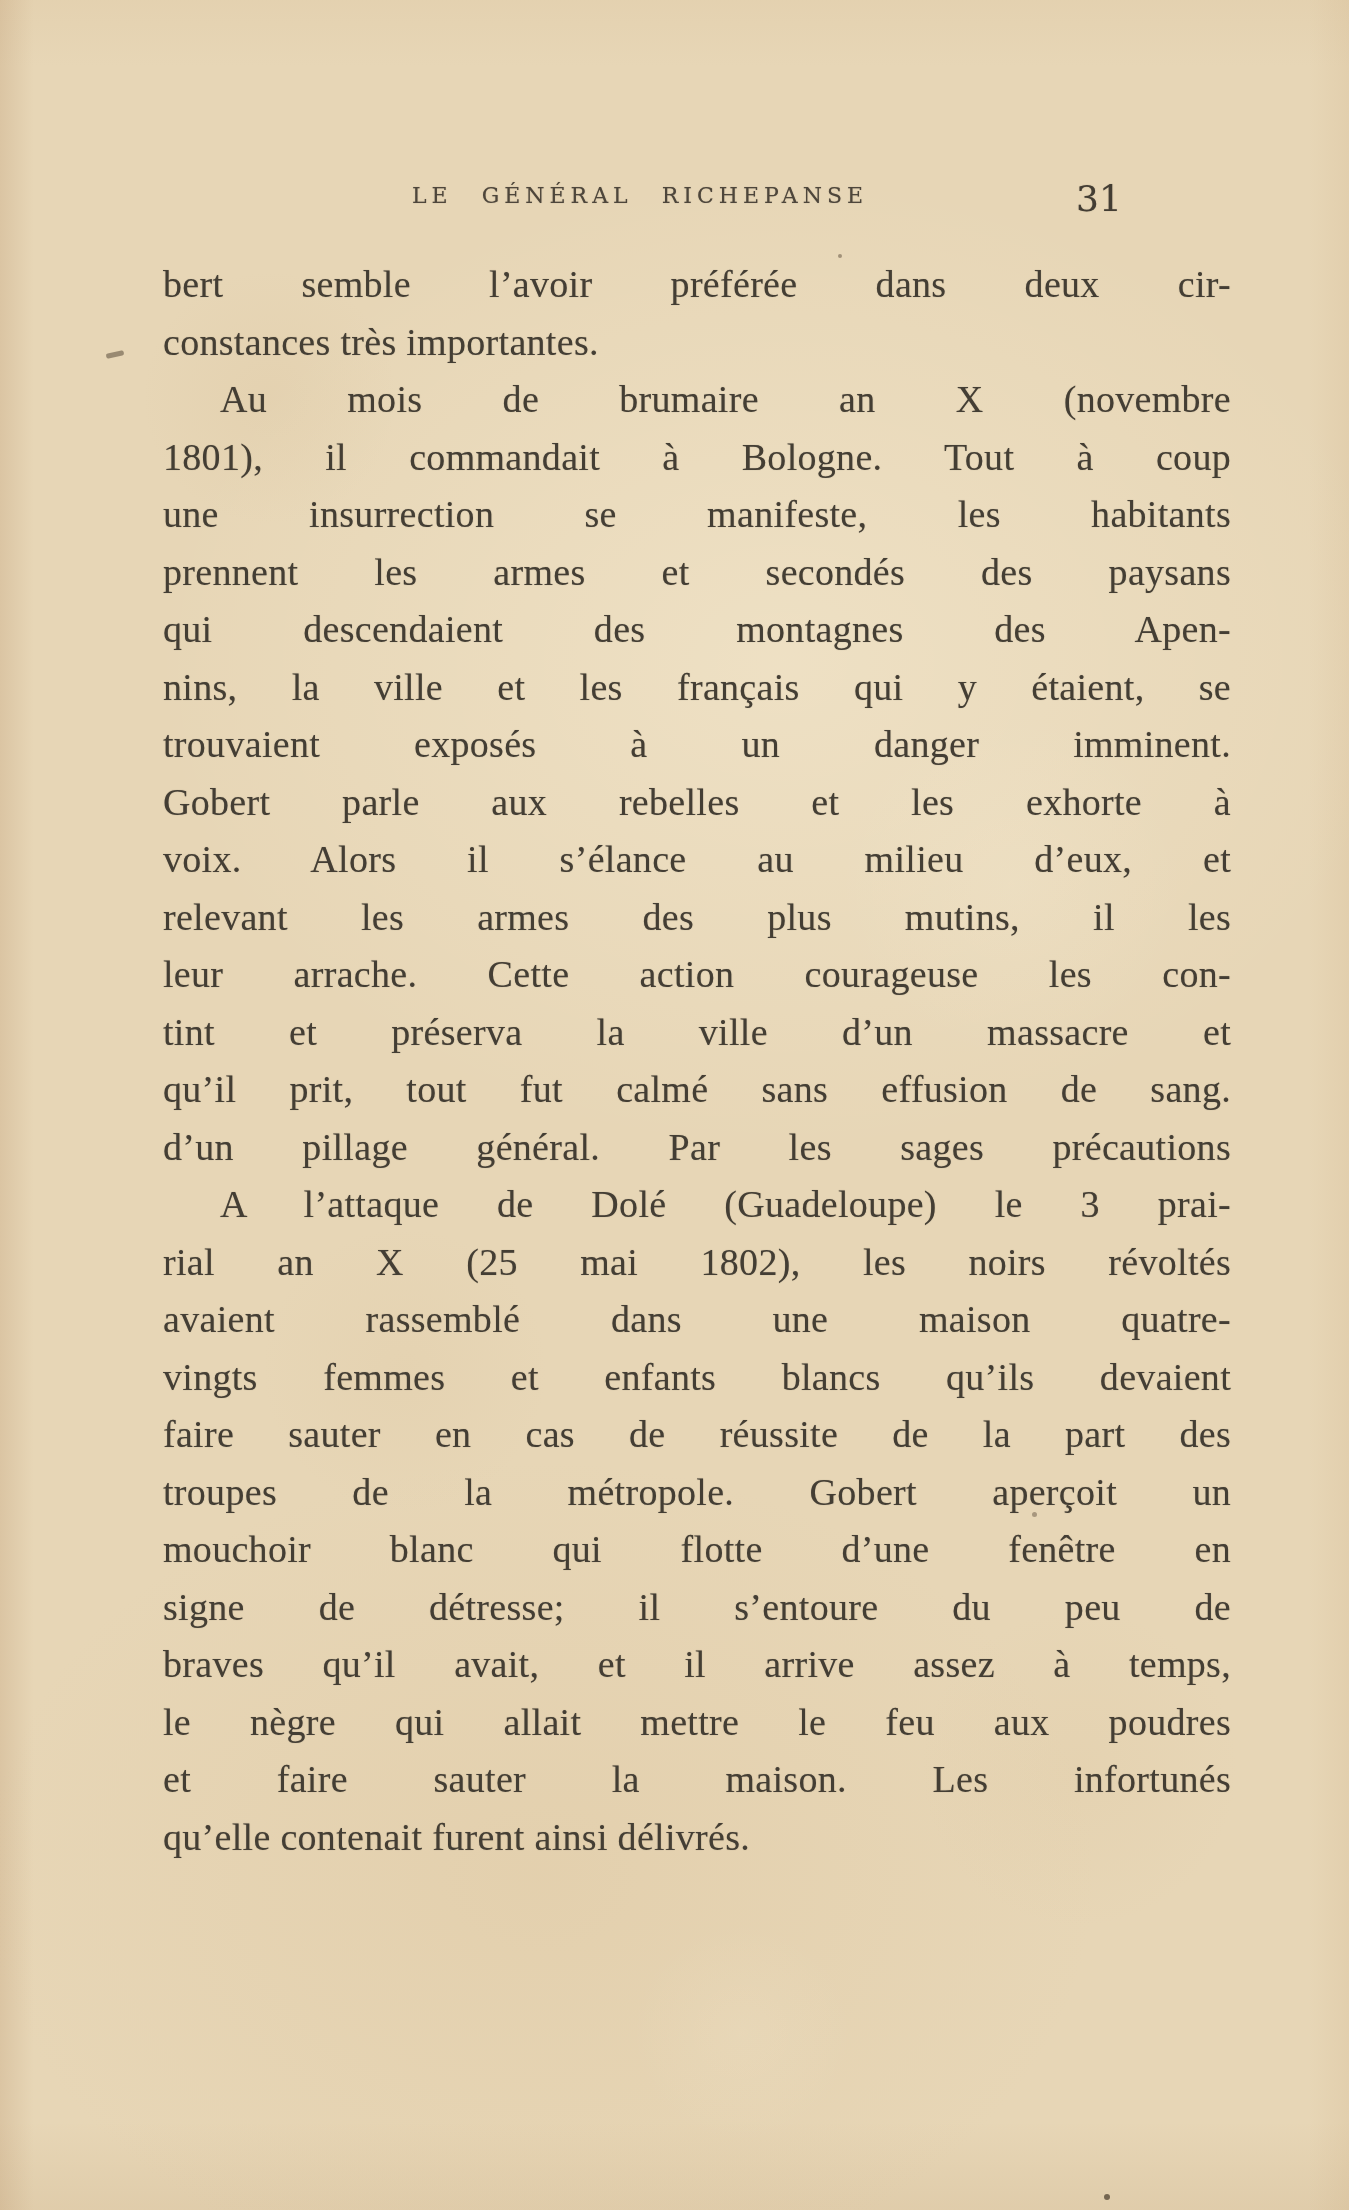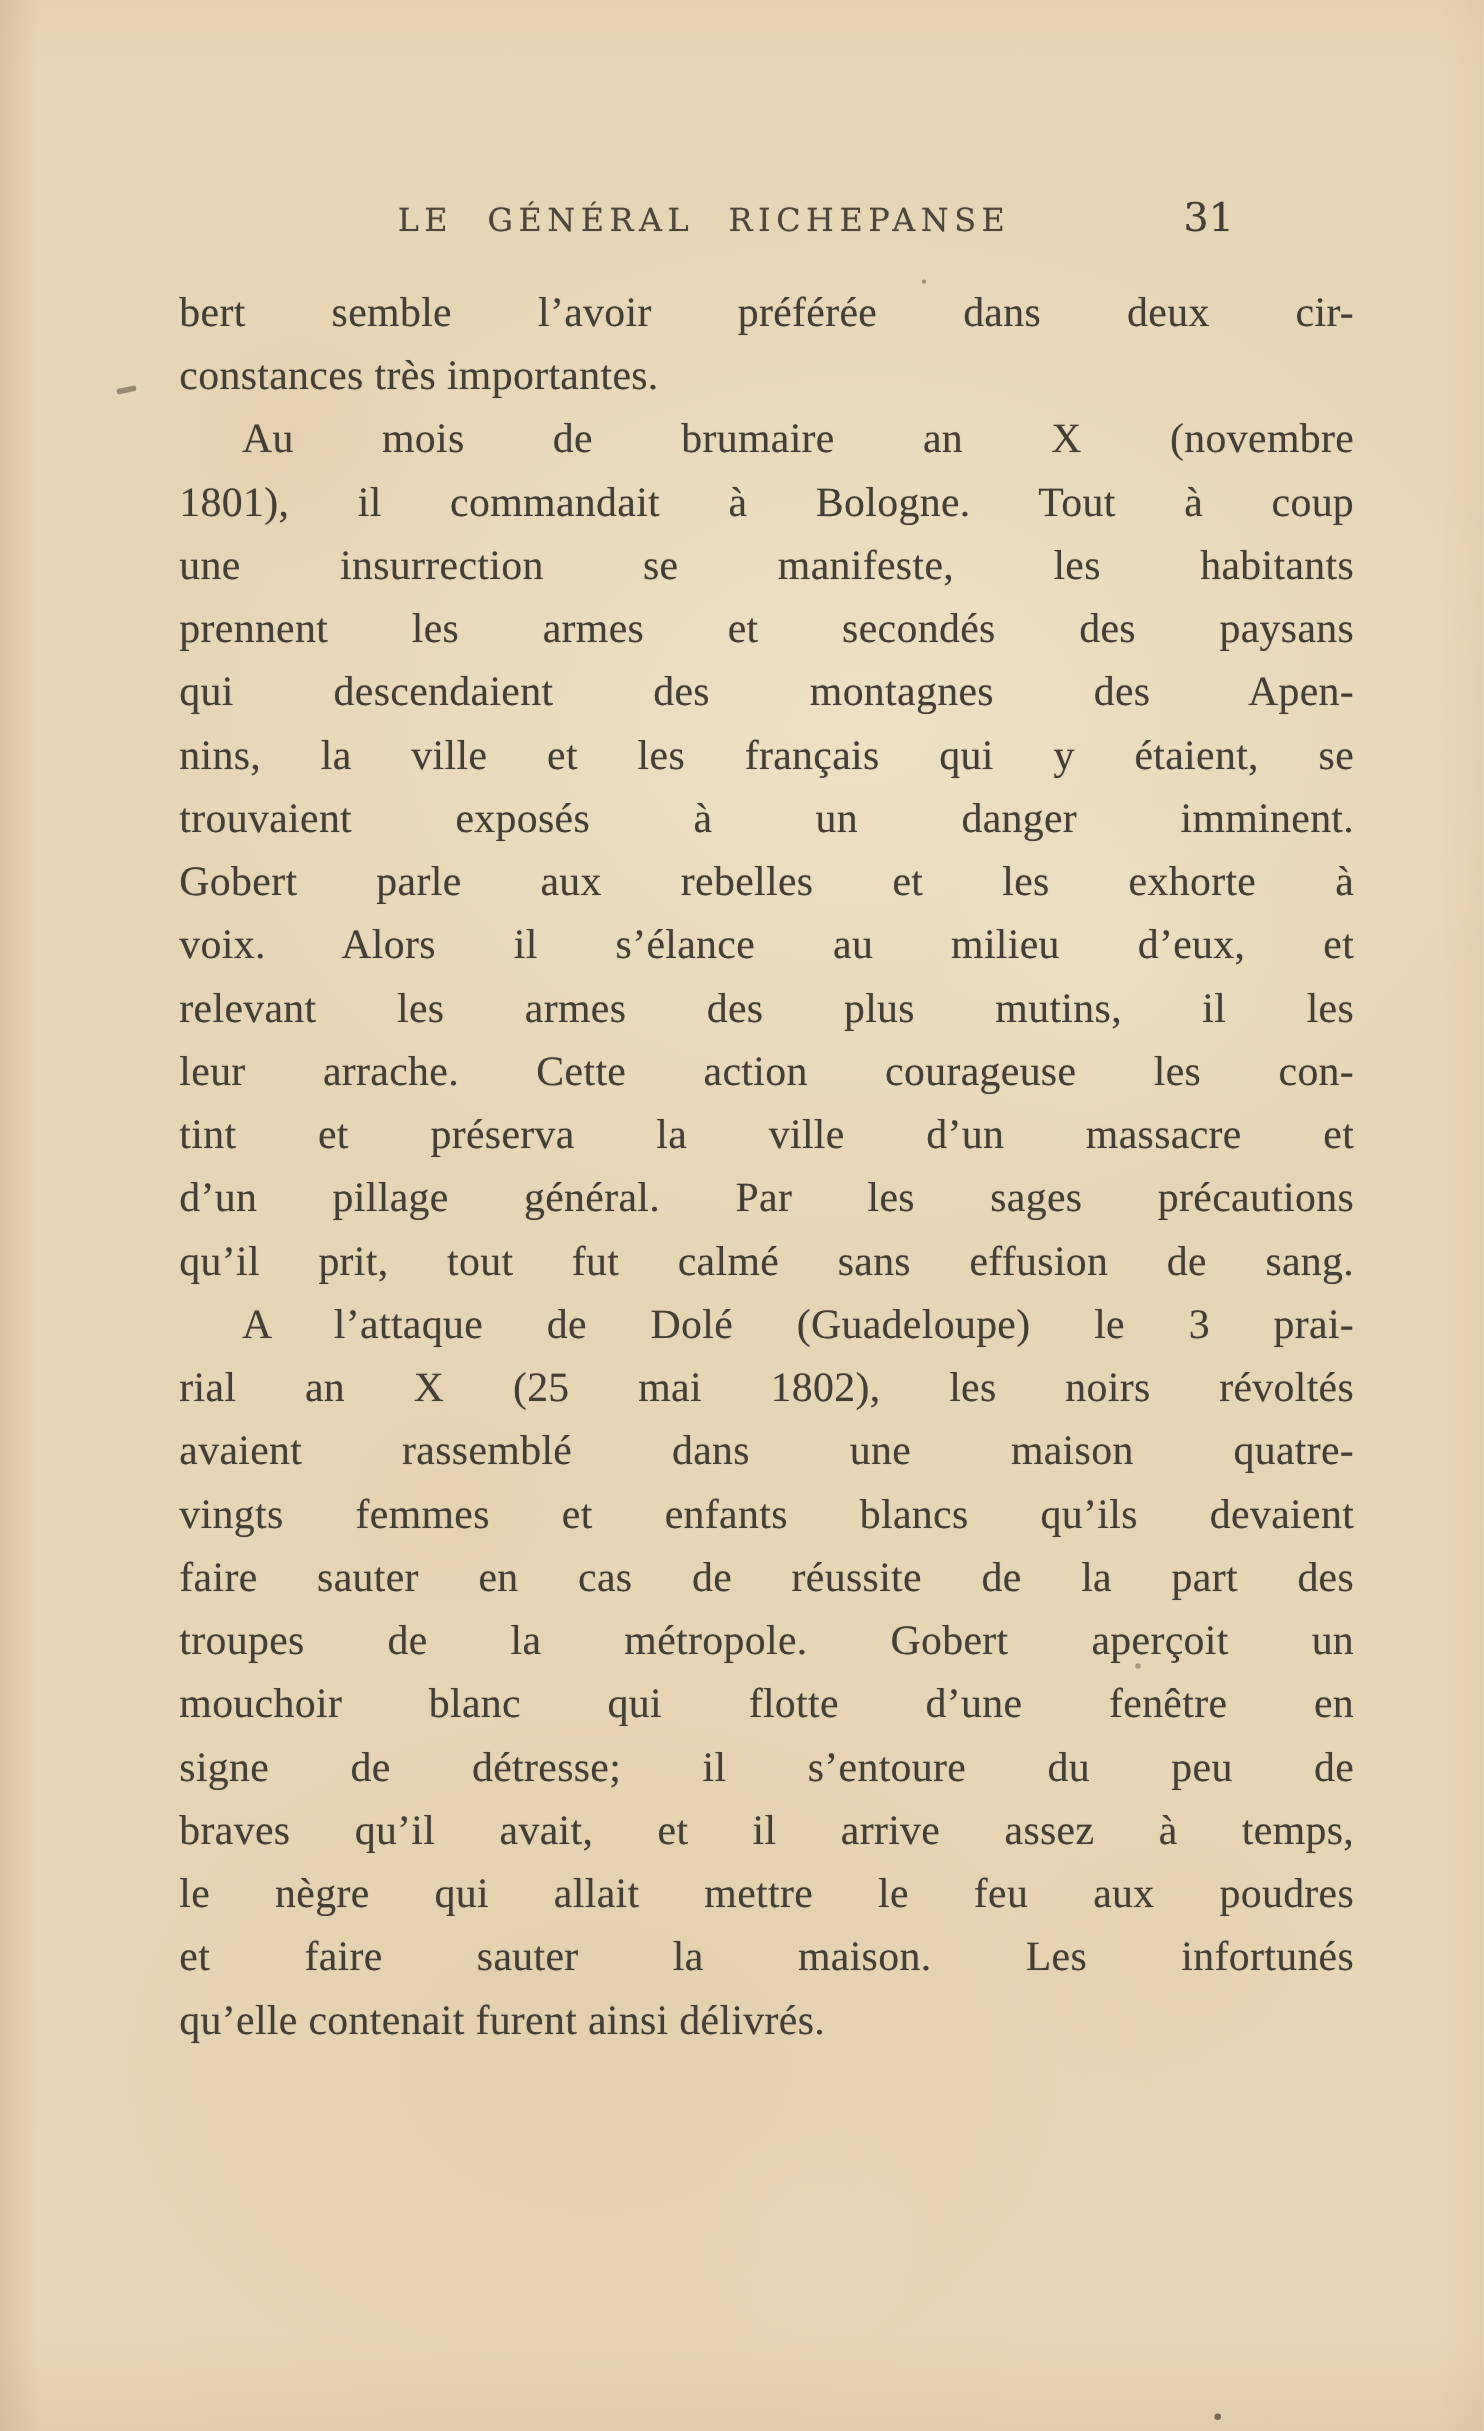--- a/index.html
+++ b/index.html
@@ -41,7 +41,7 @@
     left: 345px;
     width: 590px;
     text-align: center;
-    font-size: 29px;
+    font-size: 22px;
     letter-spacing: 5px;
     word-spacing: 17px;
     color: #4e463b;

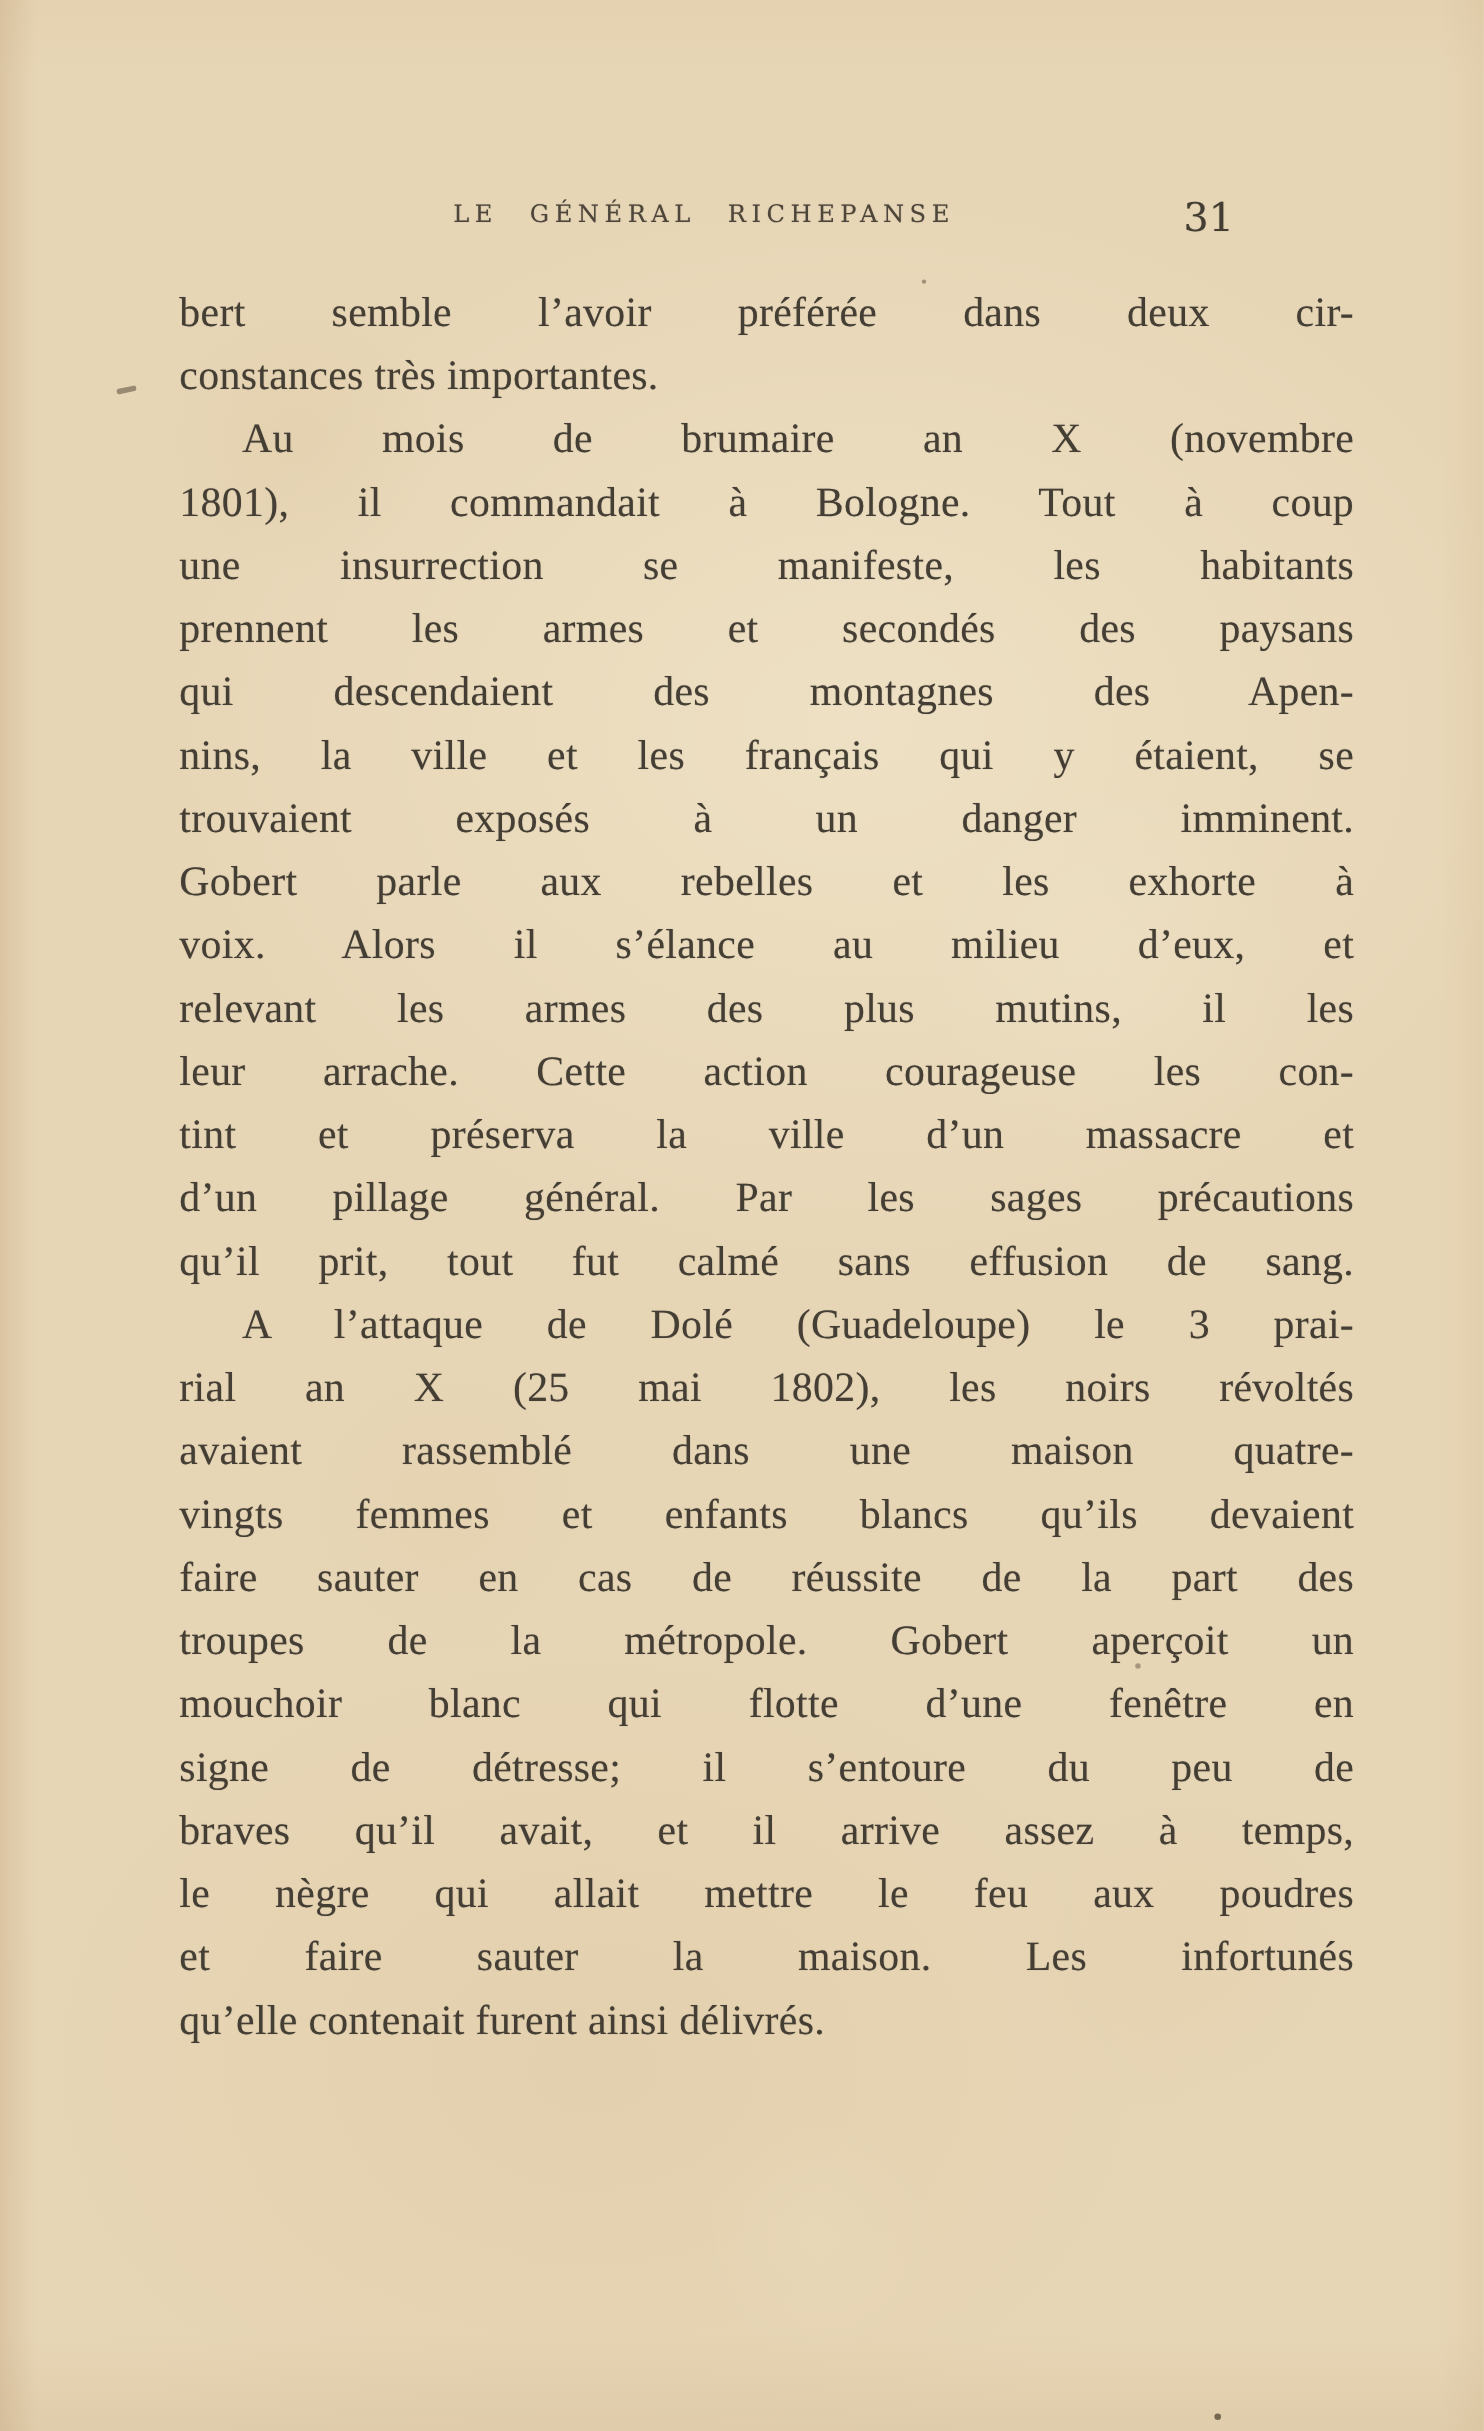--- a/index.html
+++ b/index.html
@@ -112,8 +112,8 @@
       <div class="line">relevant les armes des plus mutins, il les</div>
       <div class="line">leur arrache. Cette action courageuse les con-</div>
       <div class="line">tint et préserva la ville d’un massacre et</div>
+      <div class="line">qu’il prit, tout fut calmé sans effusion de sang.</div>
       <div class="line">d’un pillage général. Par les sages précautions</div>
-      <div class="line">qu’il prit, tout fut calmé sans effusion de sang.</div>
       <div class="line indent">A l’attaque de Dolé (Guadeloupe) le 3 prai-</div>
       <div class="line">rial an X (25 mai 1802), les noirs révoltés</div>
       <div class="line">avaient rassemblé dans une maison quatre-</div>

